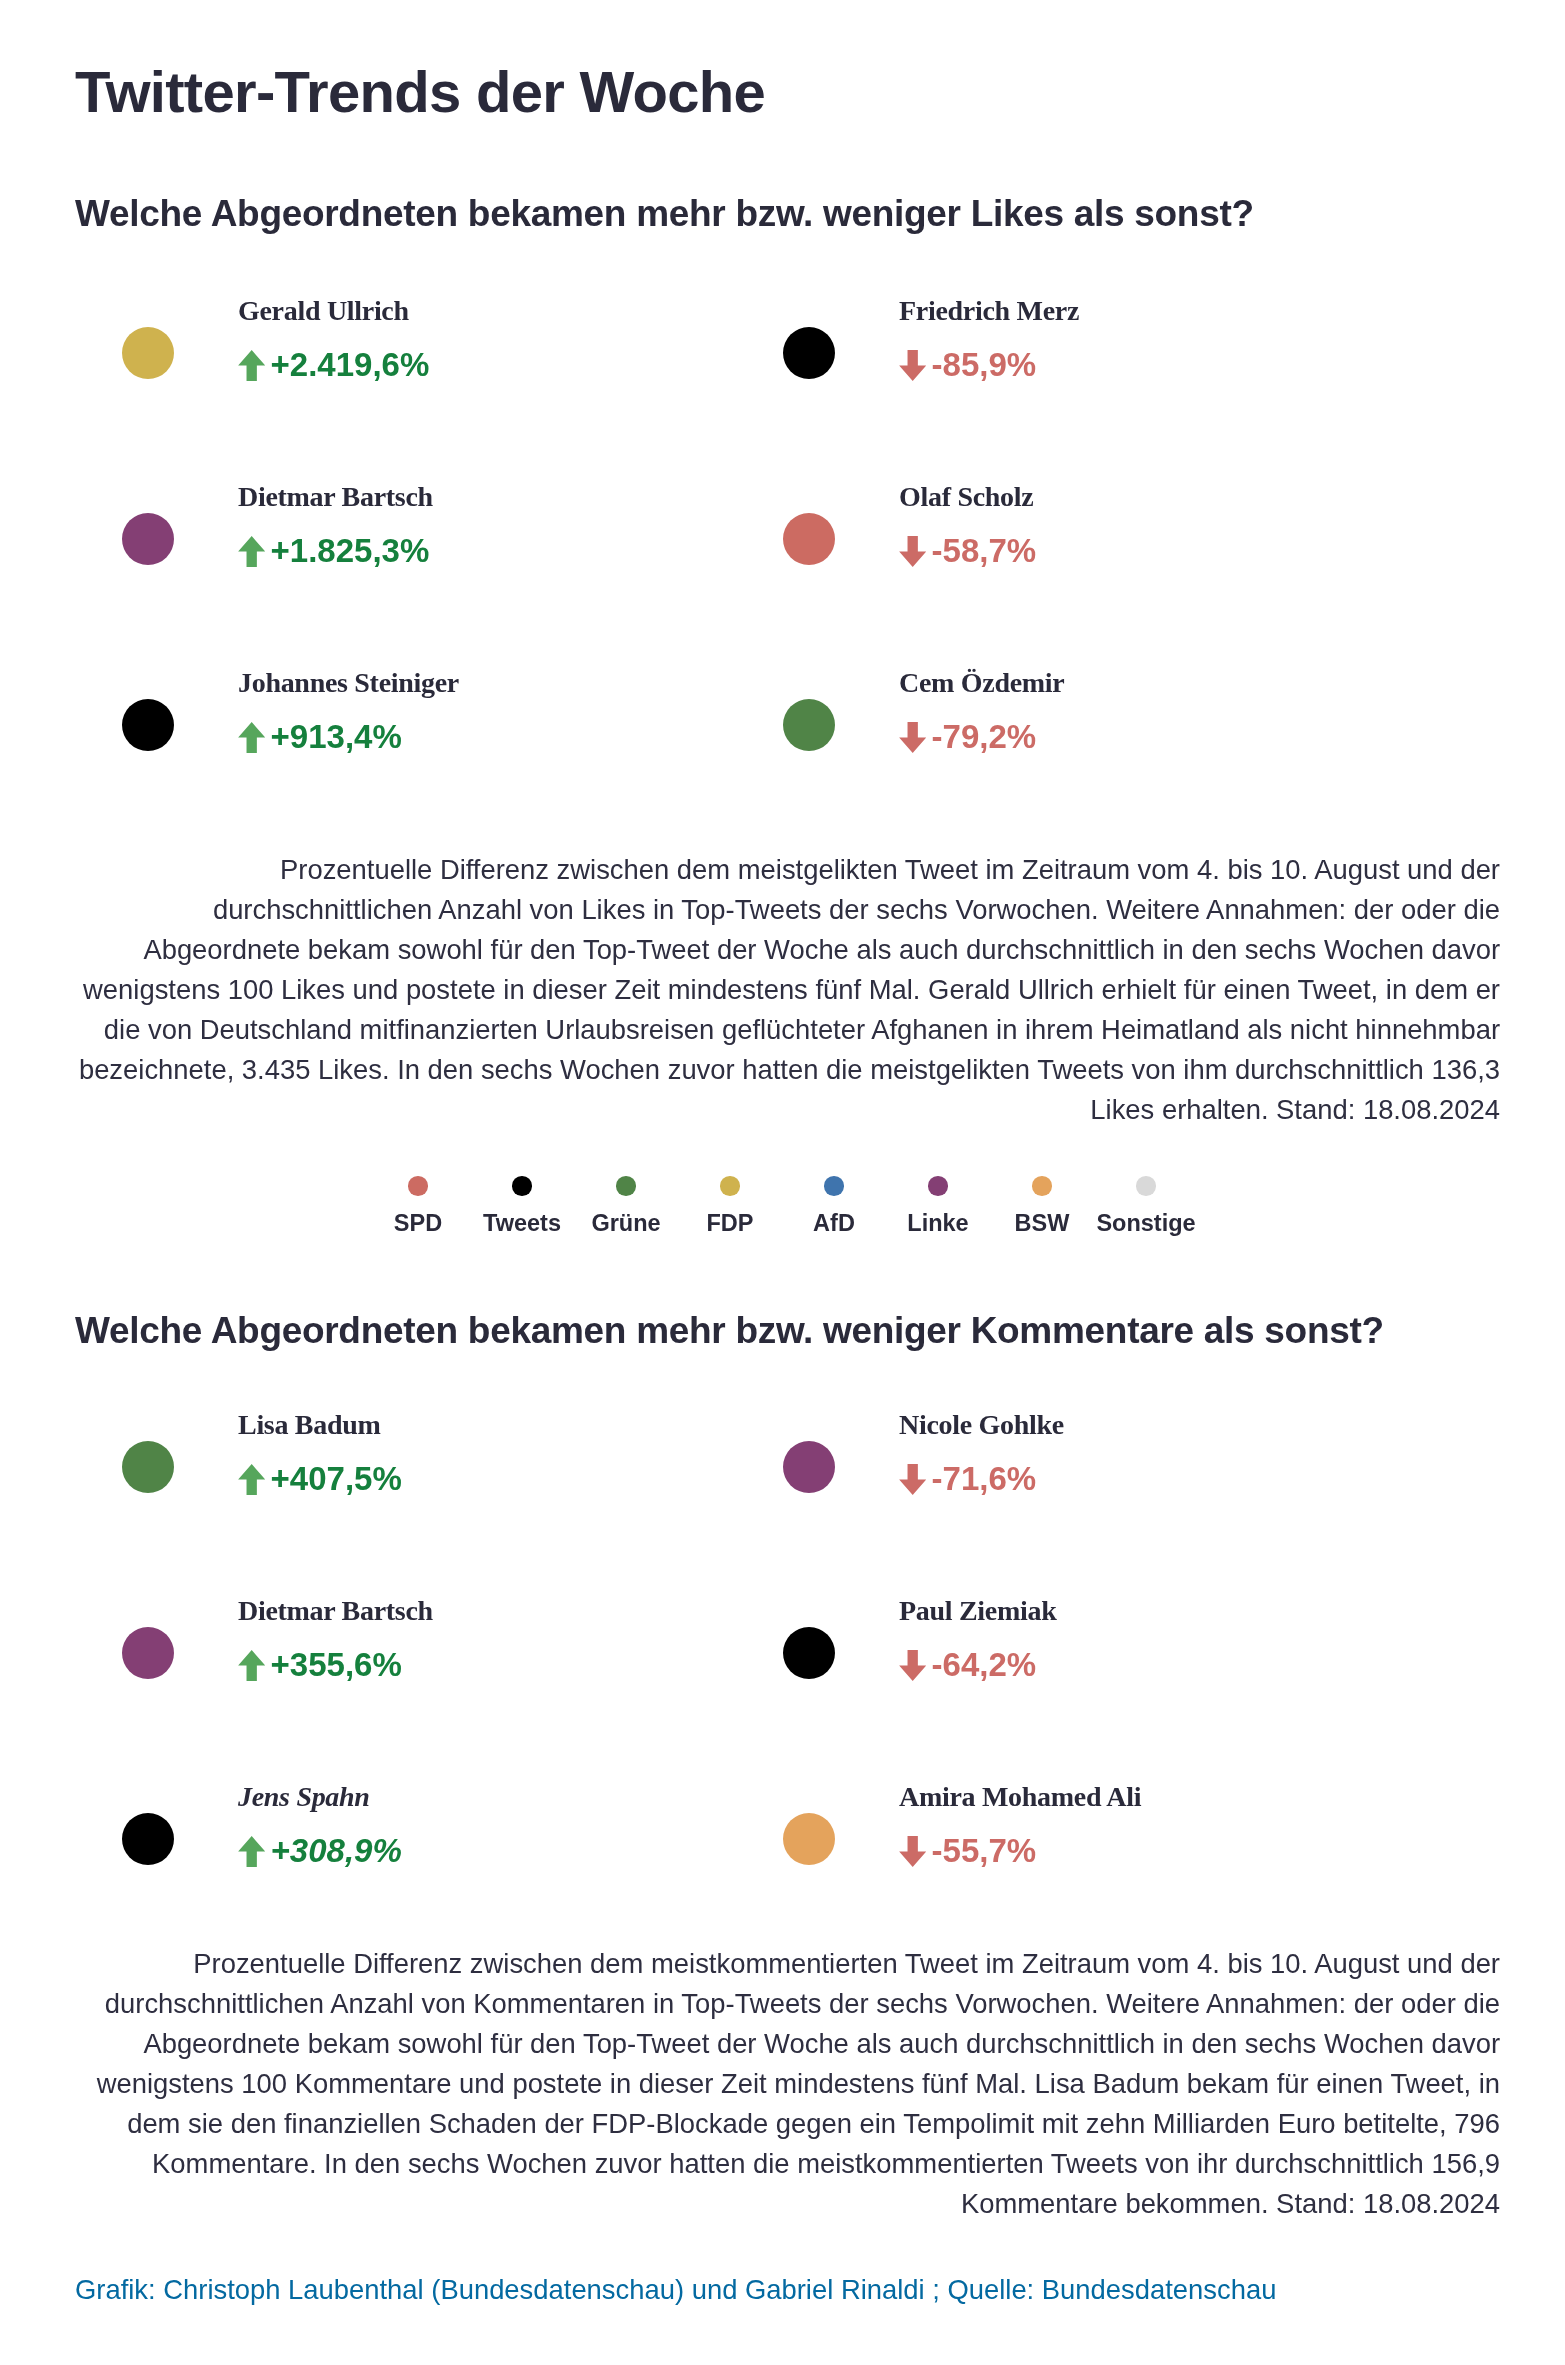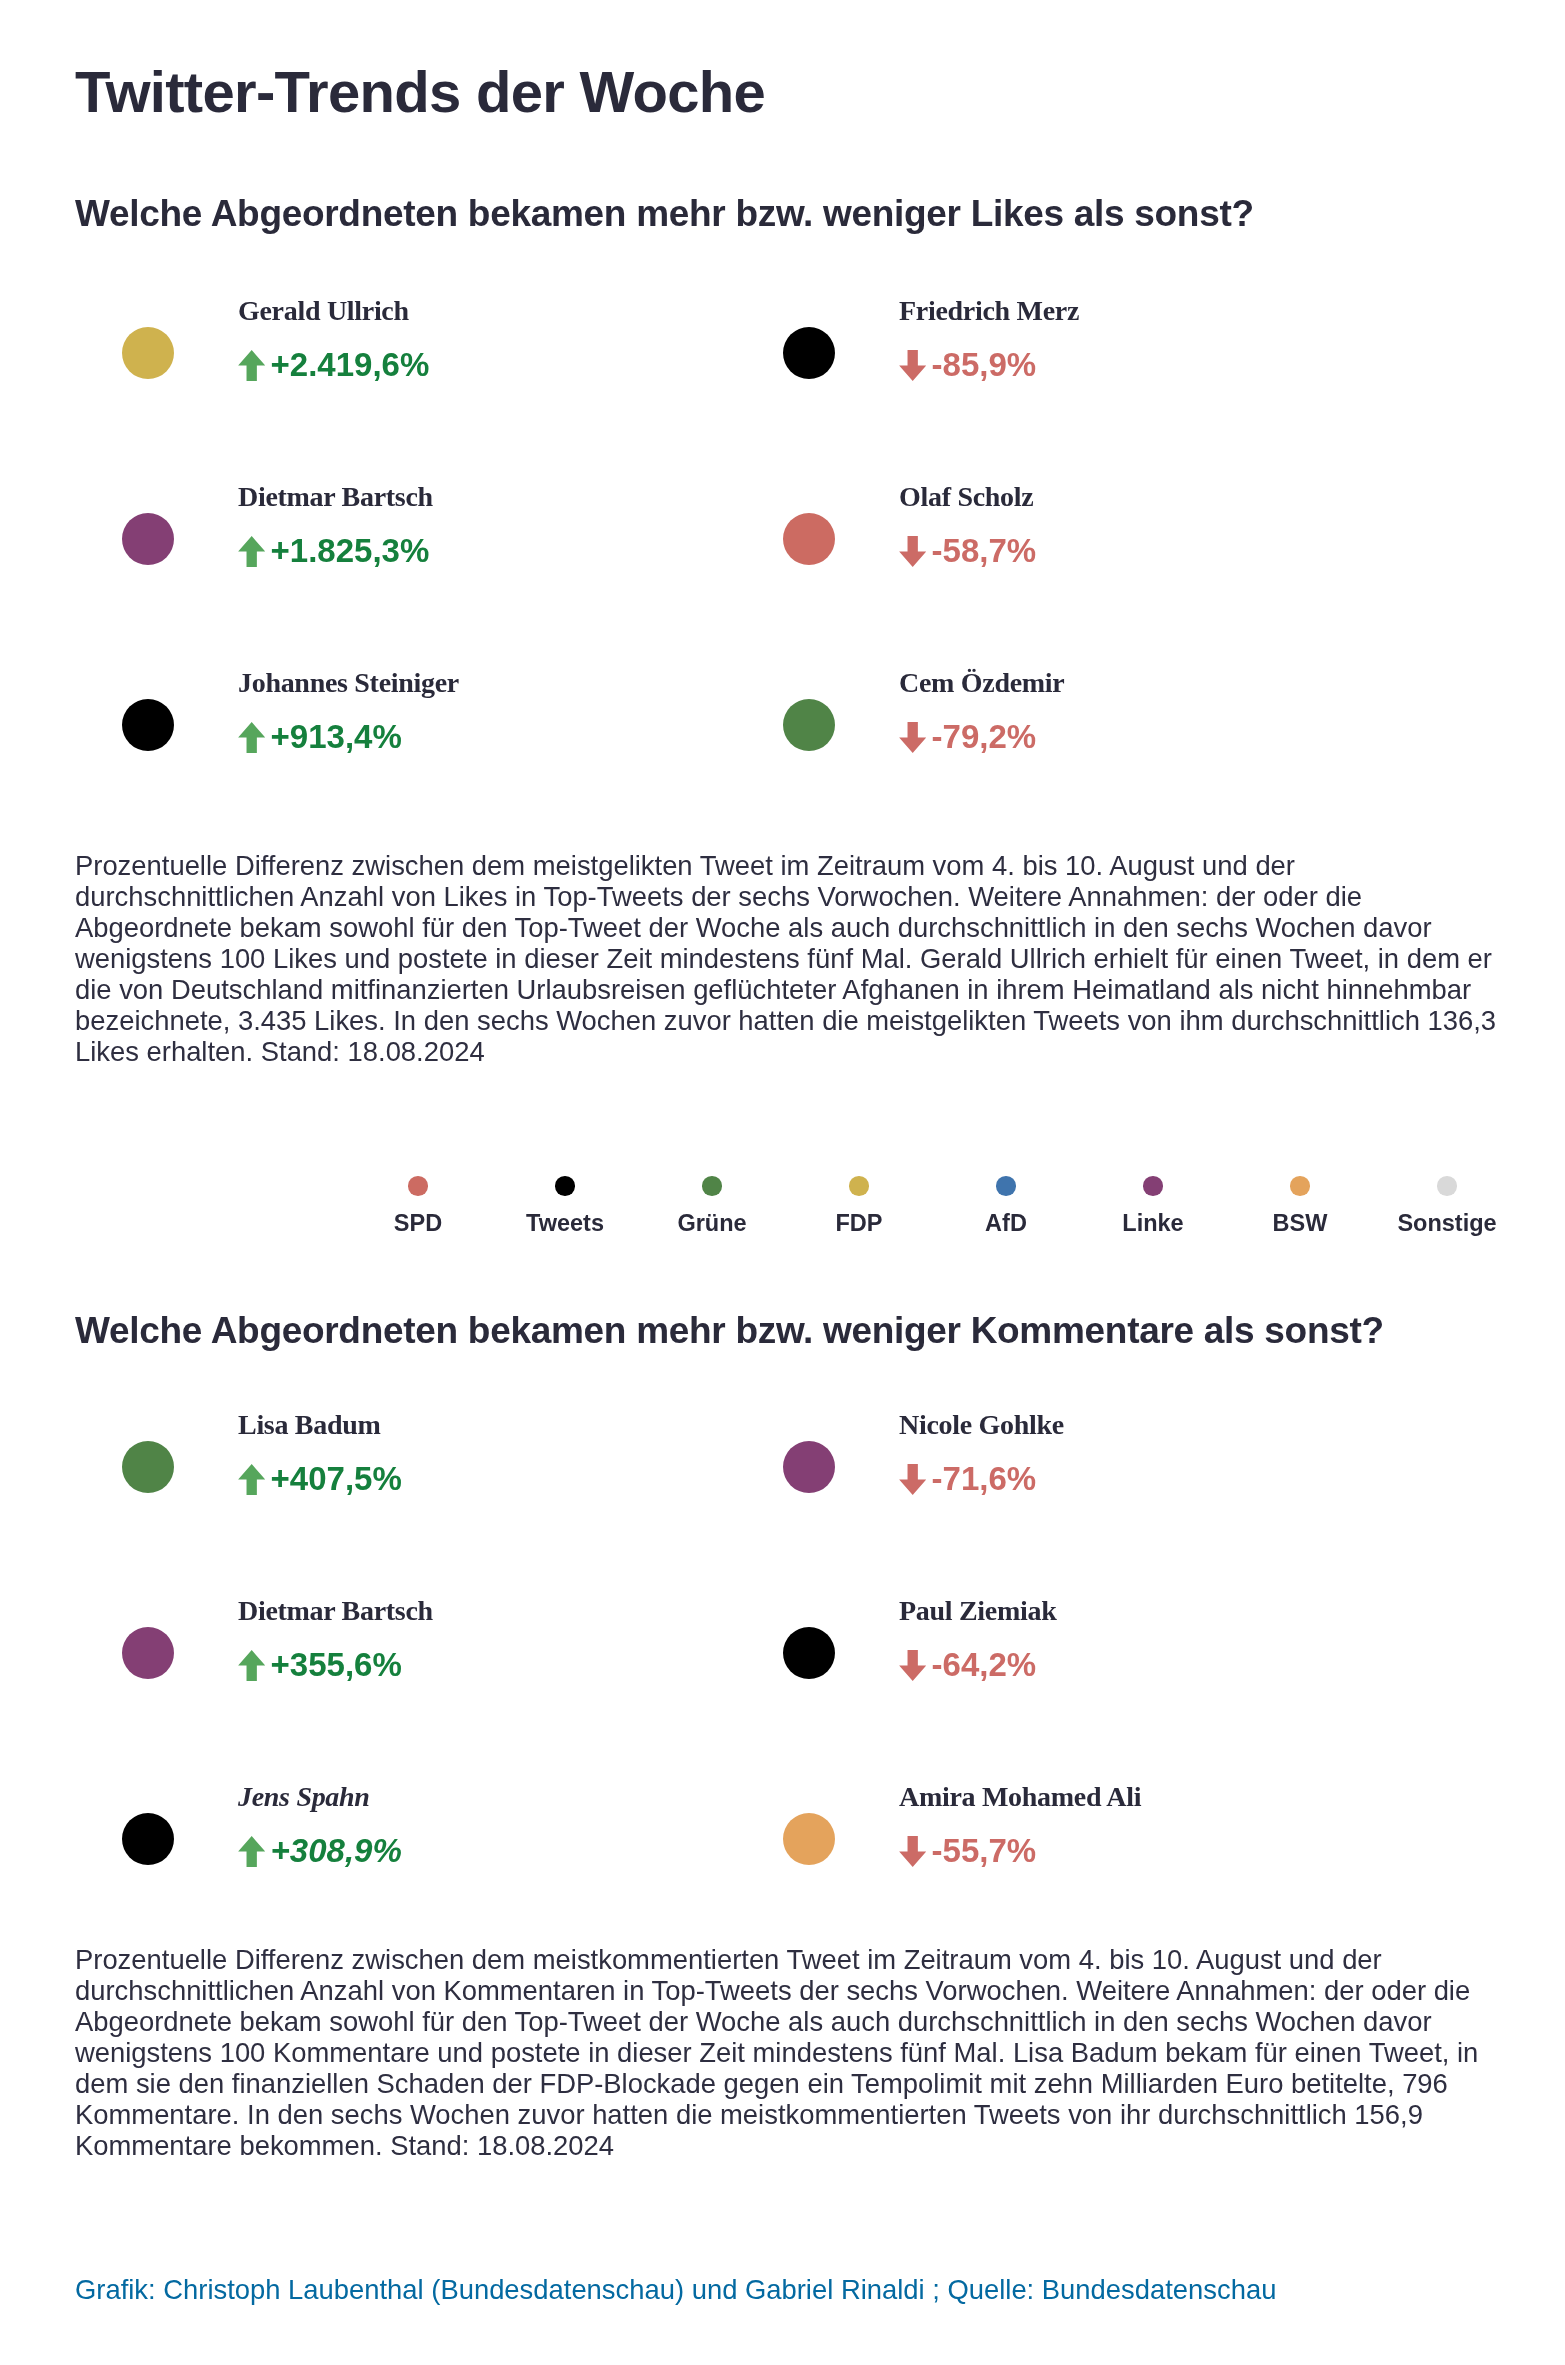--- a/index.html
+++ b/index.html
@@ -13,7 +13,7 @@
   .card .delta.up { color: #15803d; }
   .card .delta.down { color: #cc6b66; }
   .arrow { display: inline-block; width: 27.4px; height: 31px; margin-right: 5.2px; }
-  .desc { position: absolute; left: 75px; width: 1425px; font-size: 27.4px; line-height: 31px; color: #2e2e40; margin: 0; }
+  .desc { position: absolute; left: 75px; width: 1425px; font-size: 27.4px; line-height: 40px; color: #2e2e40; margin: 0; text-align: right; }
   .legend { position: absolute; left: 366px; top: 1176px; display: flex; gap: 43px; }
   .legend-item { width: 104px; display: flex; flex-direction: column; align-items: center; }
   .legend-item .ldot { width: 19.6px; height: 19.6px; border-radius: 50%; margin-bottom: 14.4px; }

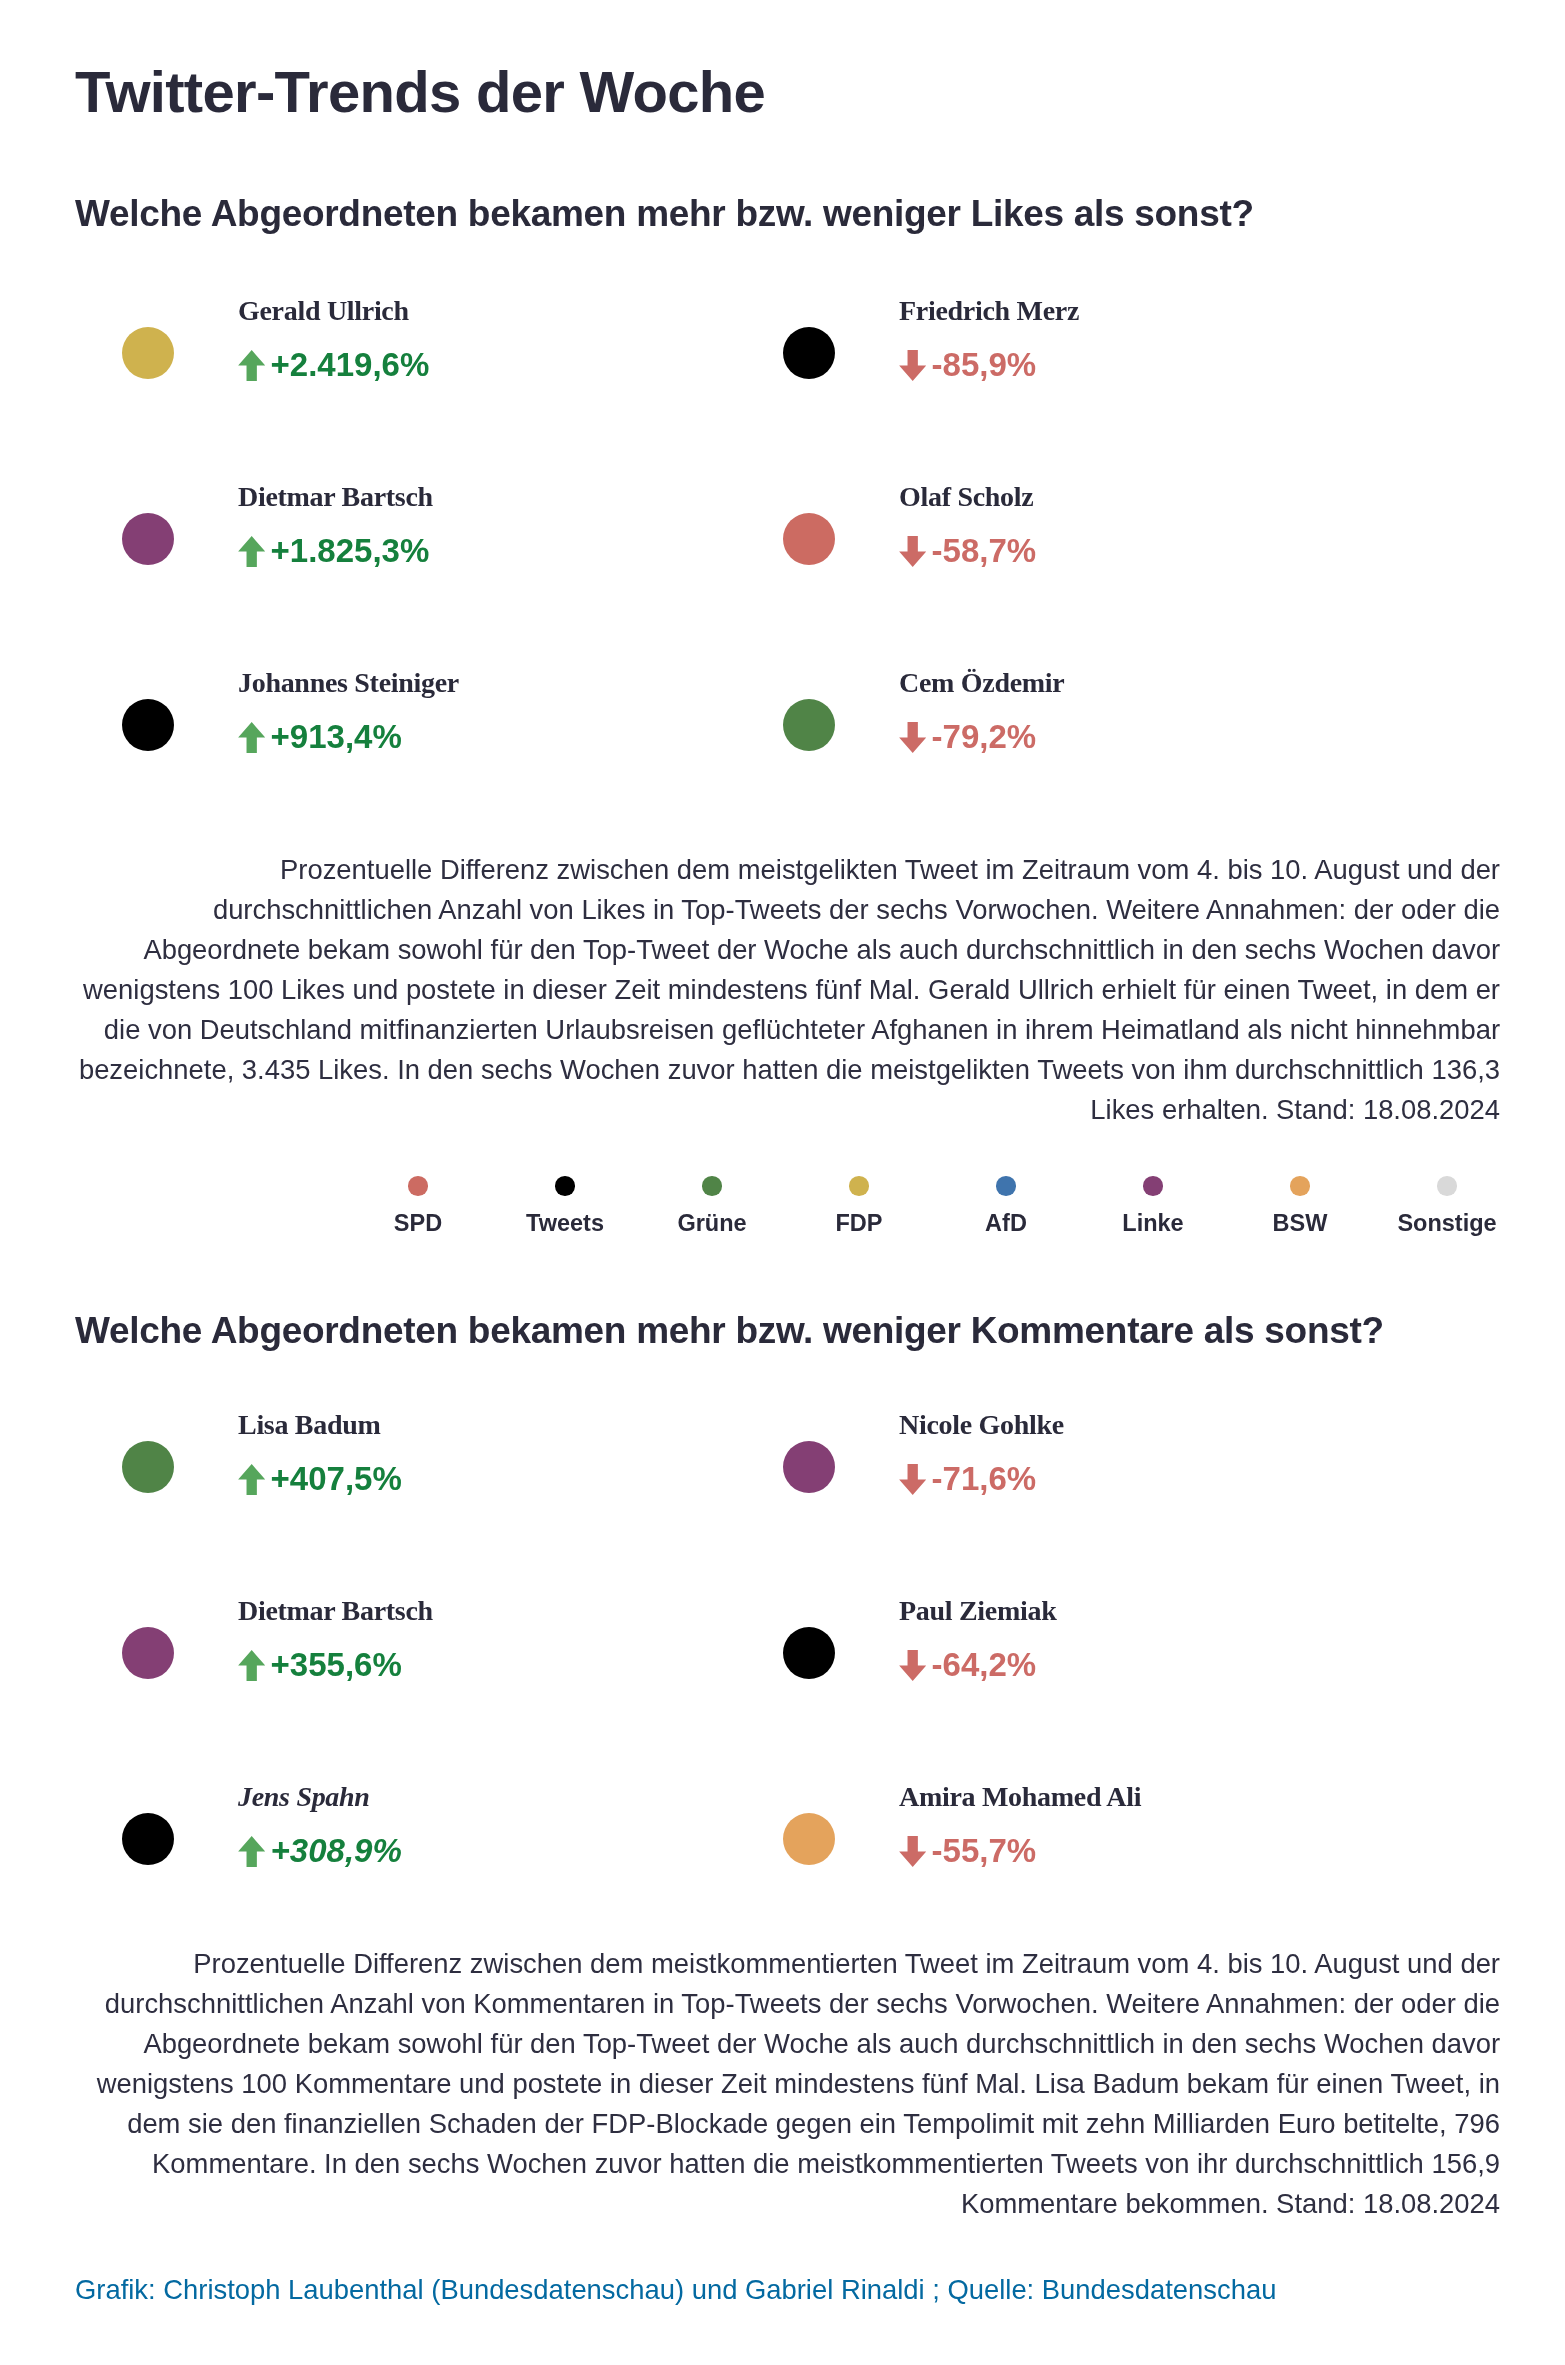--- a/index.html
+++ b/index.html
@@ -14,7 +14,7 @@
   .card .delta.down { color: #cc6b66; }
   .arrow { display: inline-block; width: 27.4px; height: 31px; margin-right: 5.2px; }
   .desc { position: absolute; left: 75px; width: 1425px; font-size: 27.4px; line-height: 40px; color: #2e2e40; margin: 0; text-align: right; }
-  .legend { position: absolute; left: 366px; top: 1176px; display: flex; gap: 43px; }
+  .legend { position: absolute; left: 366px; top: 1176px; display: flex; }
   .legend-item { width: 104px; display: flex; flex-direction: column; align-items: center; }
   .legend-item .ldot { width: 19.6px; height: 19.6px; border-radius: 50%; margin-bottom: 14.4px; }
   .legend-item .llabel { font-size: 23.5px; font-weight: 700; color: #2a2a3a; white-space: nowrap; }

